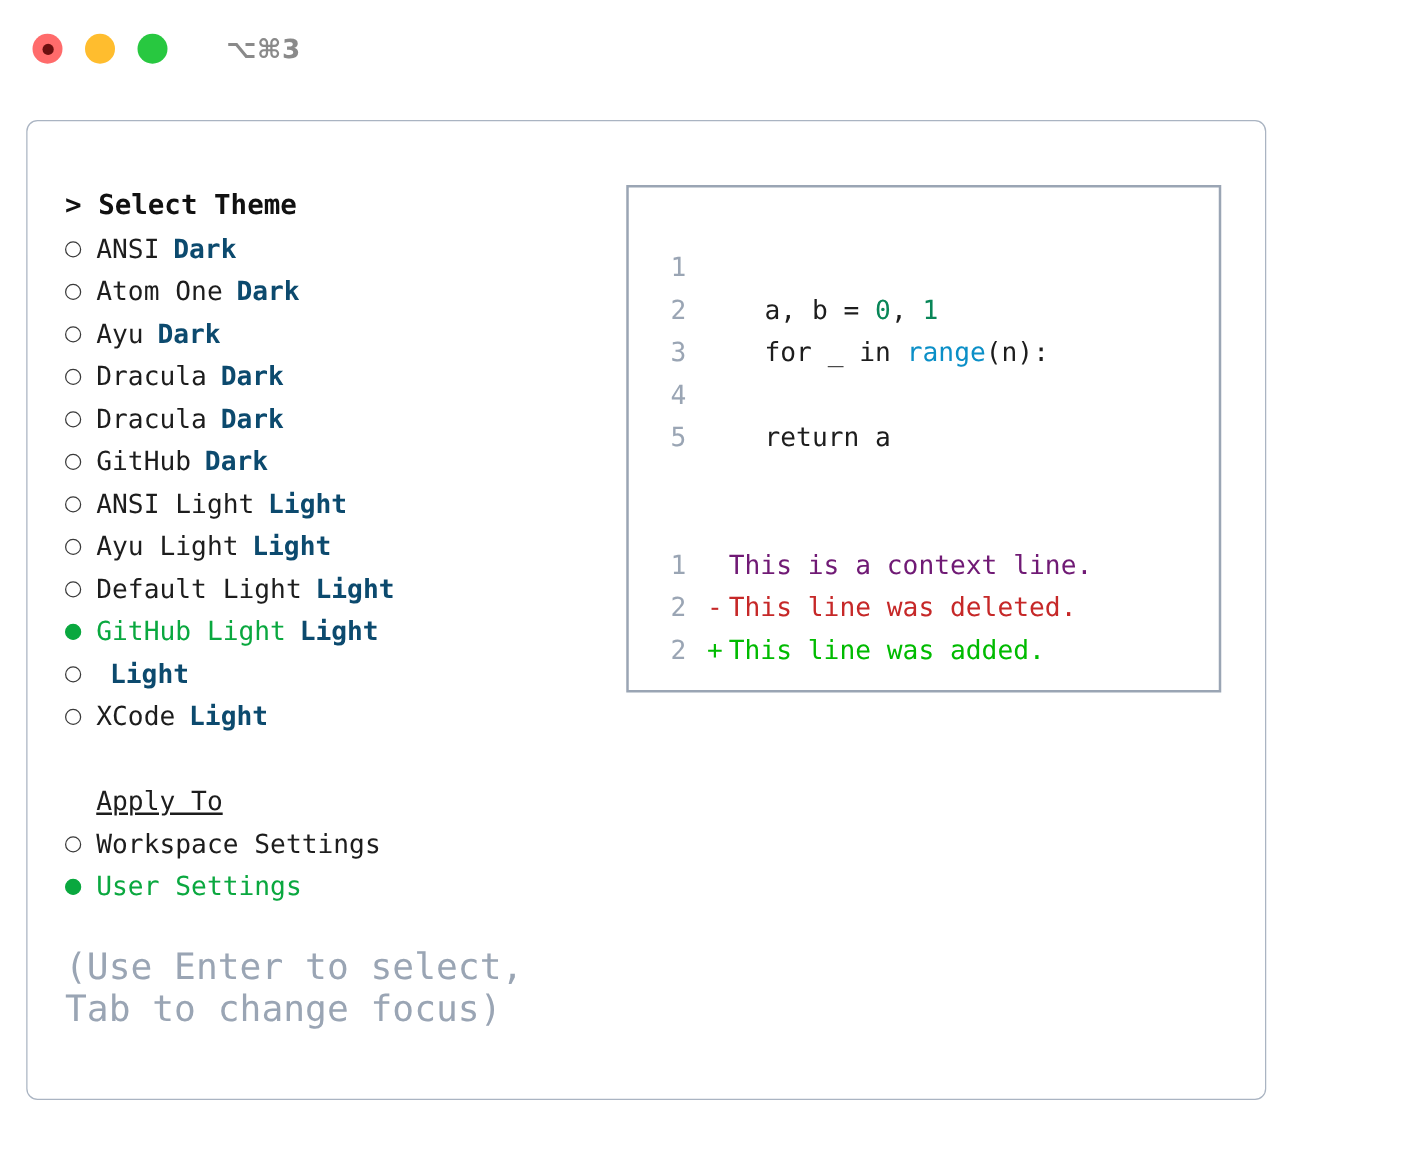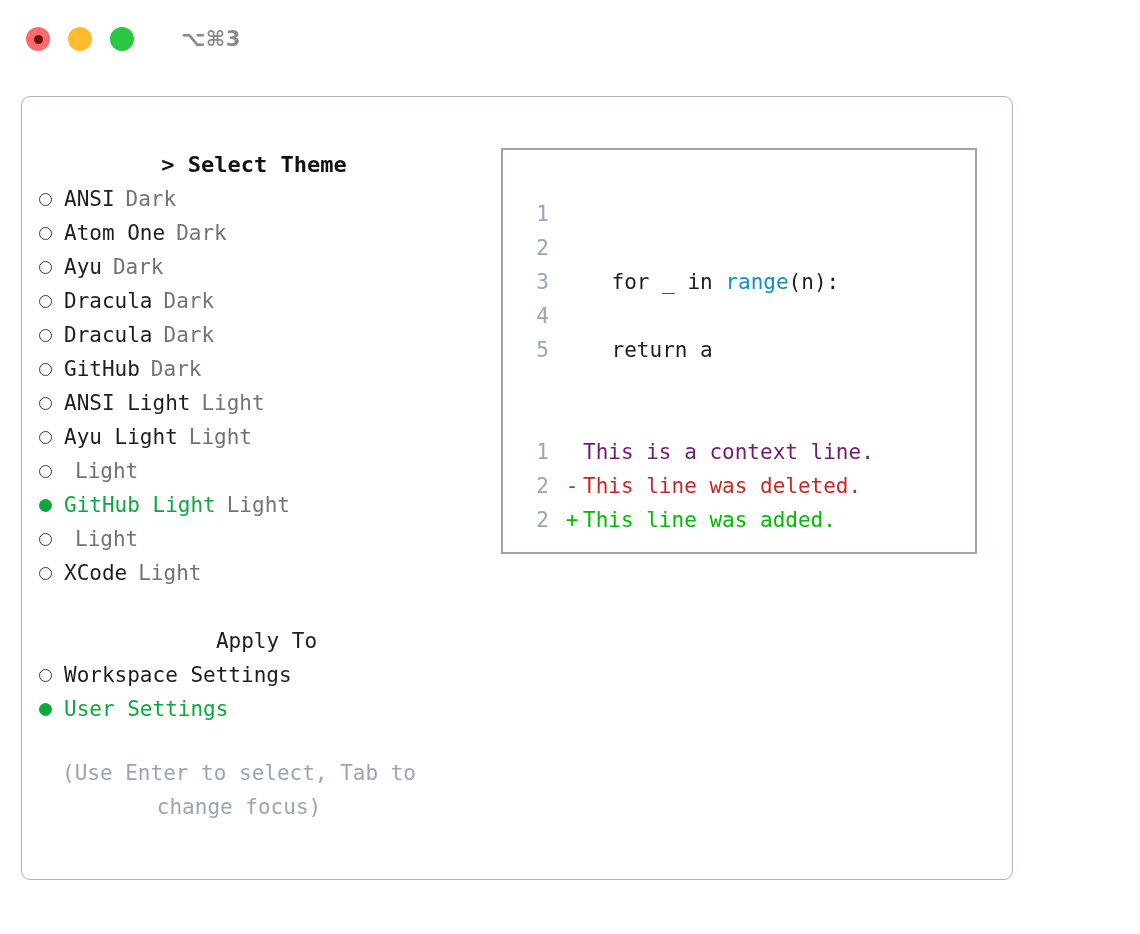--- a/index.html
+++ b/index.html
@@ -90,10 +90,9 @@
   
   .left-col {
     position: absolute;
-    left: 17px;
+    left: 30px;
     top: 51px;
     width: 430px;
-    text-align: center;
   }
 
   .section-header {

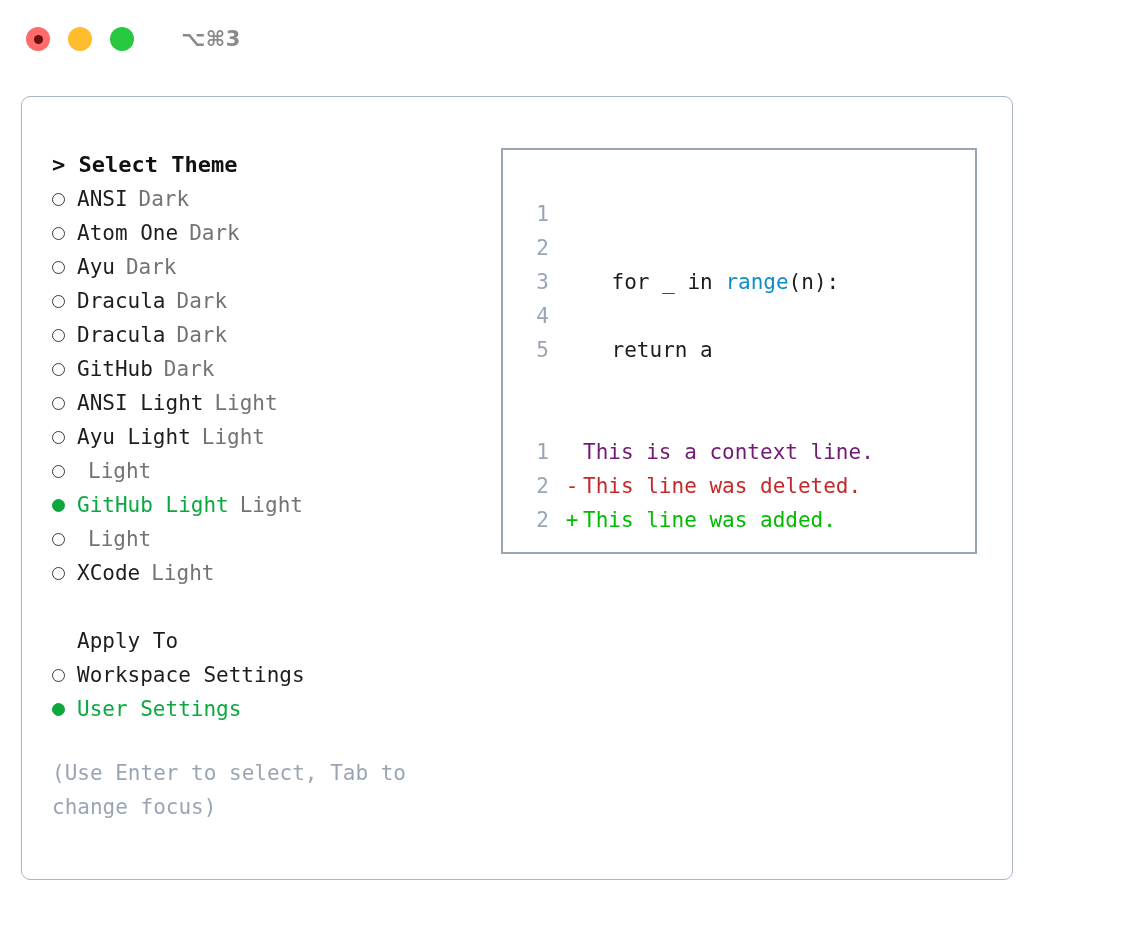--- a/index.html
+++ b/index.html
@@ -131,8 +131,9 @@
   .opt-label { color: #1d1d1d; }
   .opt-row.selected .opt-label { color: #0aa83f; }
   .opt-tag {
-    color: #737373;
+    color: #0c4a6e;
     margin-left: 11px;
+    font-weight: bold;
   }
 
   .apply-header {

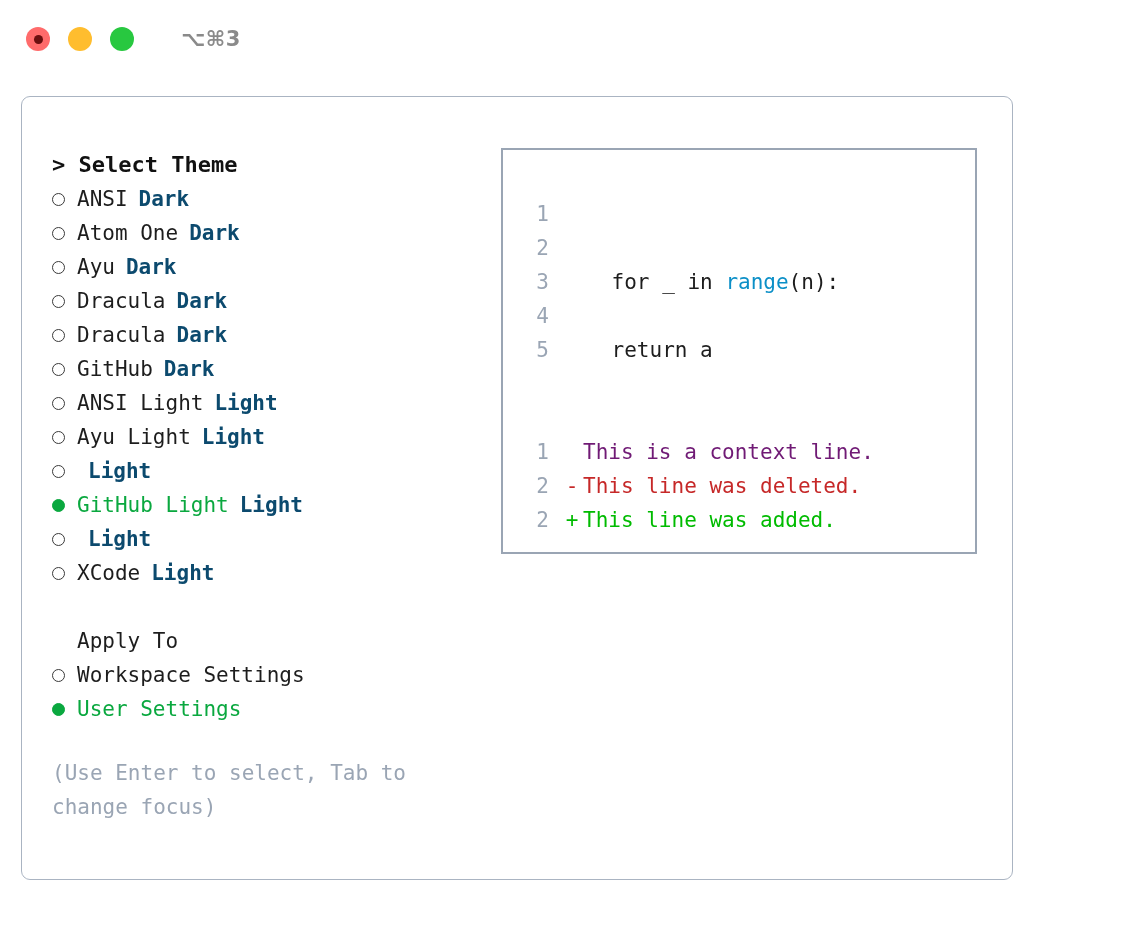--- a/index.html
+++ b/index.html
@@ -316,6 +316,7 @@
 
           <div class="code-line">
             <span class="lineno">2</span>
+            <span class="code-text"><span>    a, b = </span><span class="tok-num">0</span><span>, </span><span class="tok-num">1</span></span>
           </div>
 
           <div class="code-line">

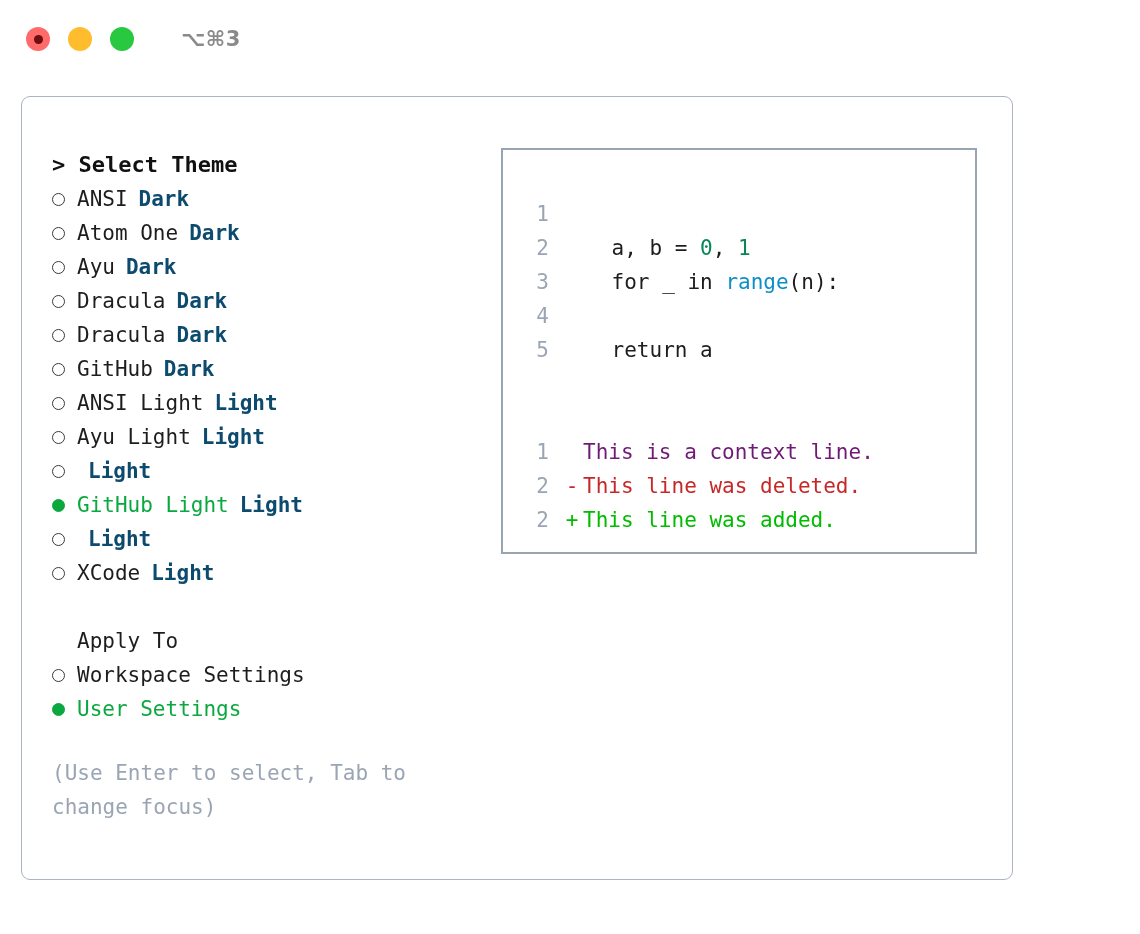--- a/index.html
+++ b/index.html
@@ -273,6 +273,7 @@
         </div>
         <div class="opt-row">
           <span class="bullet empty"></span>
+          <span class="opt-label">Default Light</span>
           <span class="opt-tag">Light</span>
         </div>
         <div class="opt-row selected">

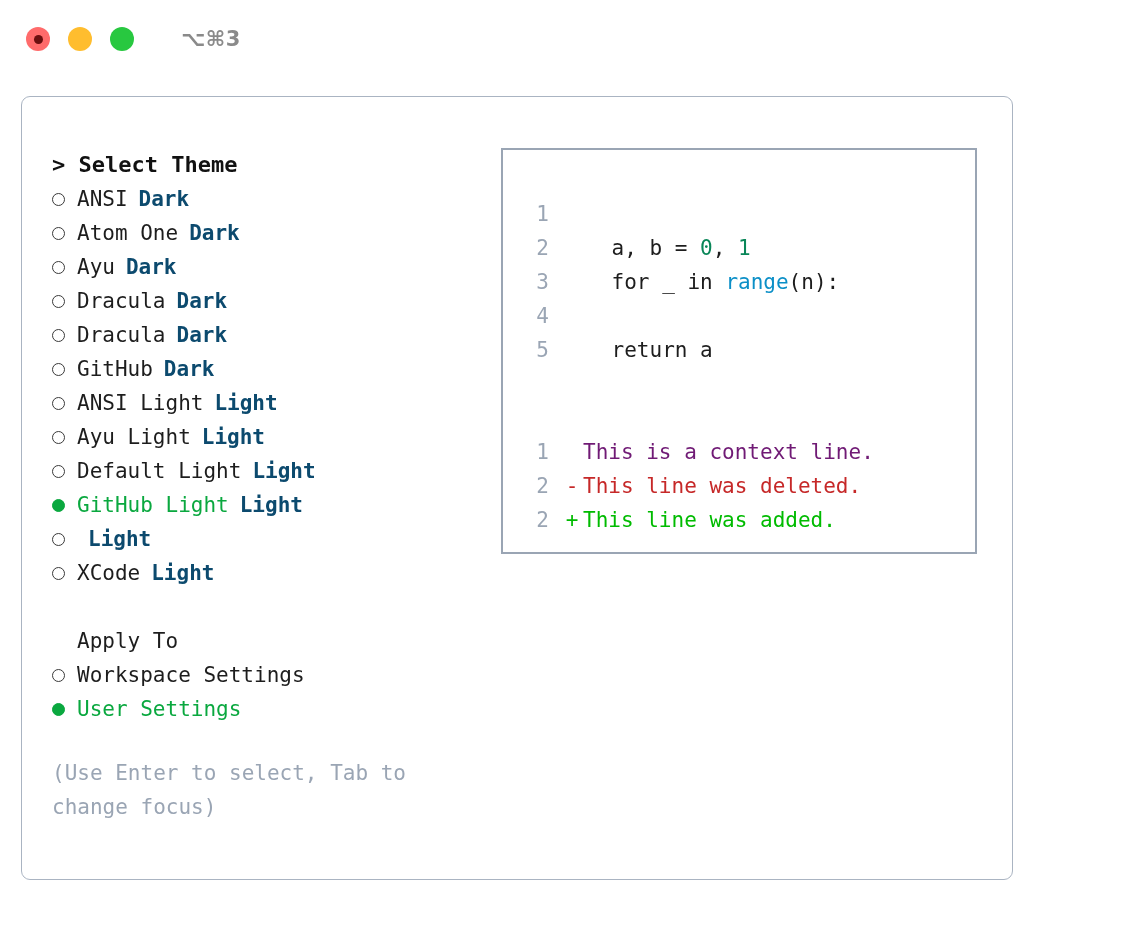--- a/index.html
+++ b/index.html
@@ -143,6 +143,7 @@
     height: 34px;
     padding-left: 25px;
     white-space: pre;
+    text-decoration: underline;
   }
 
   .spacer-row { height: 34px; }

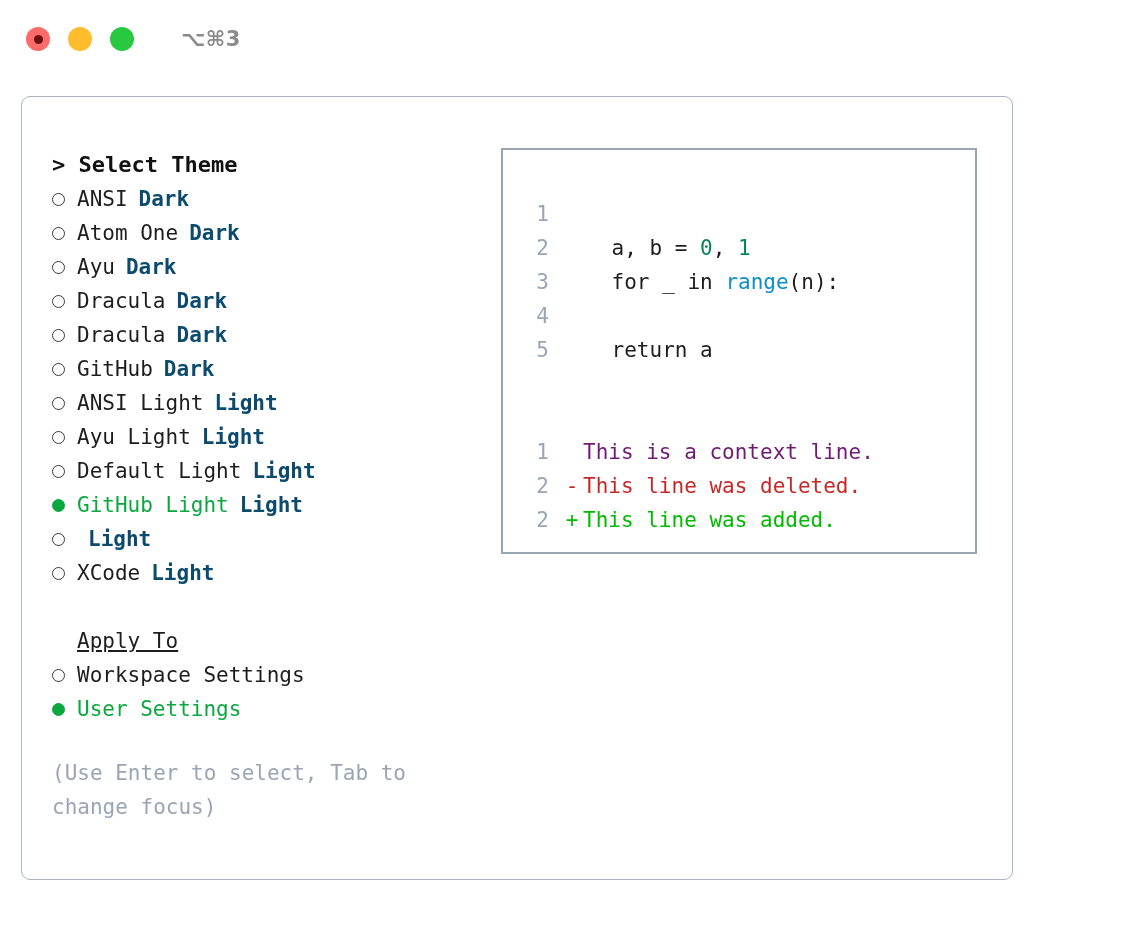--- a/index.html
+++ b/index.html
@@ -150,7 +150,7 @@
 
   .hint {
     margin-top: 30px;
-    font-size: 21px;
+    font-size: 29px;
     line-height: 34px;
     color: #9aa5b4;
     width: 400px;

